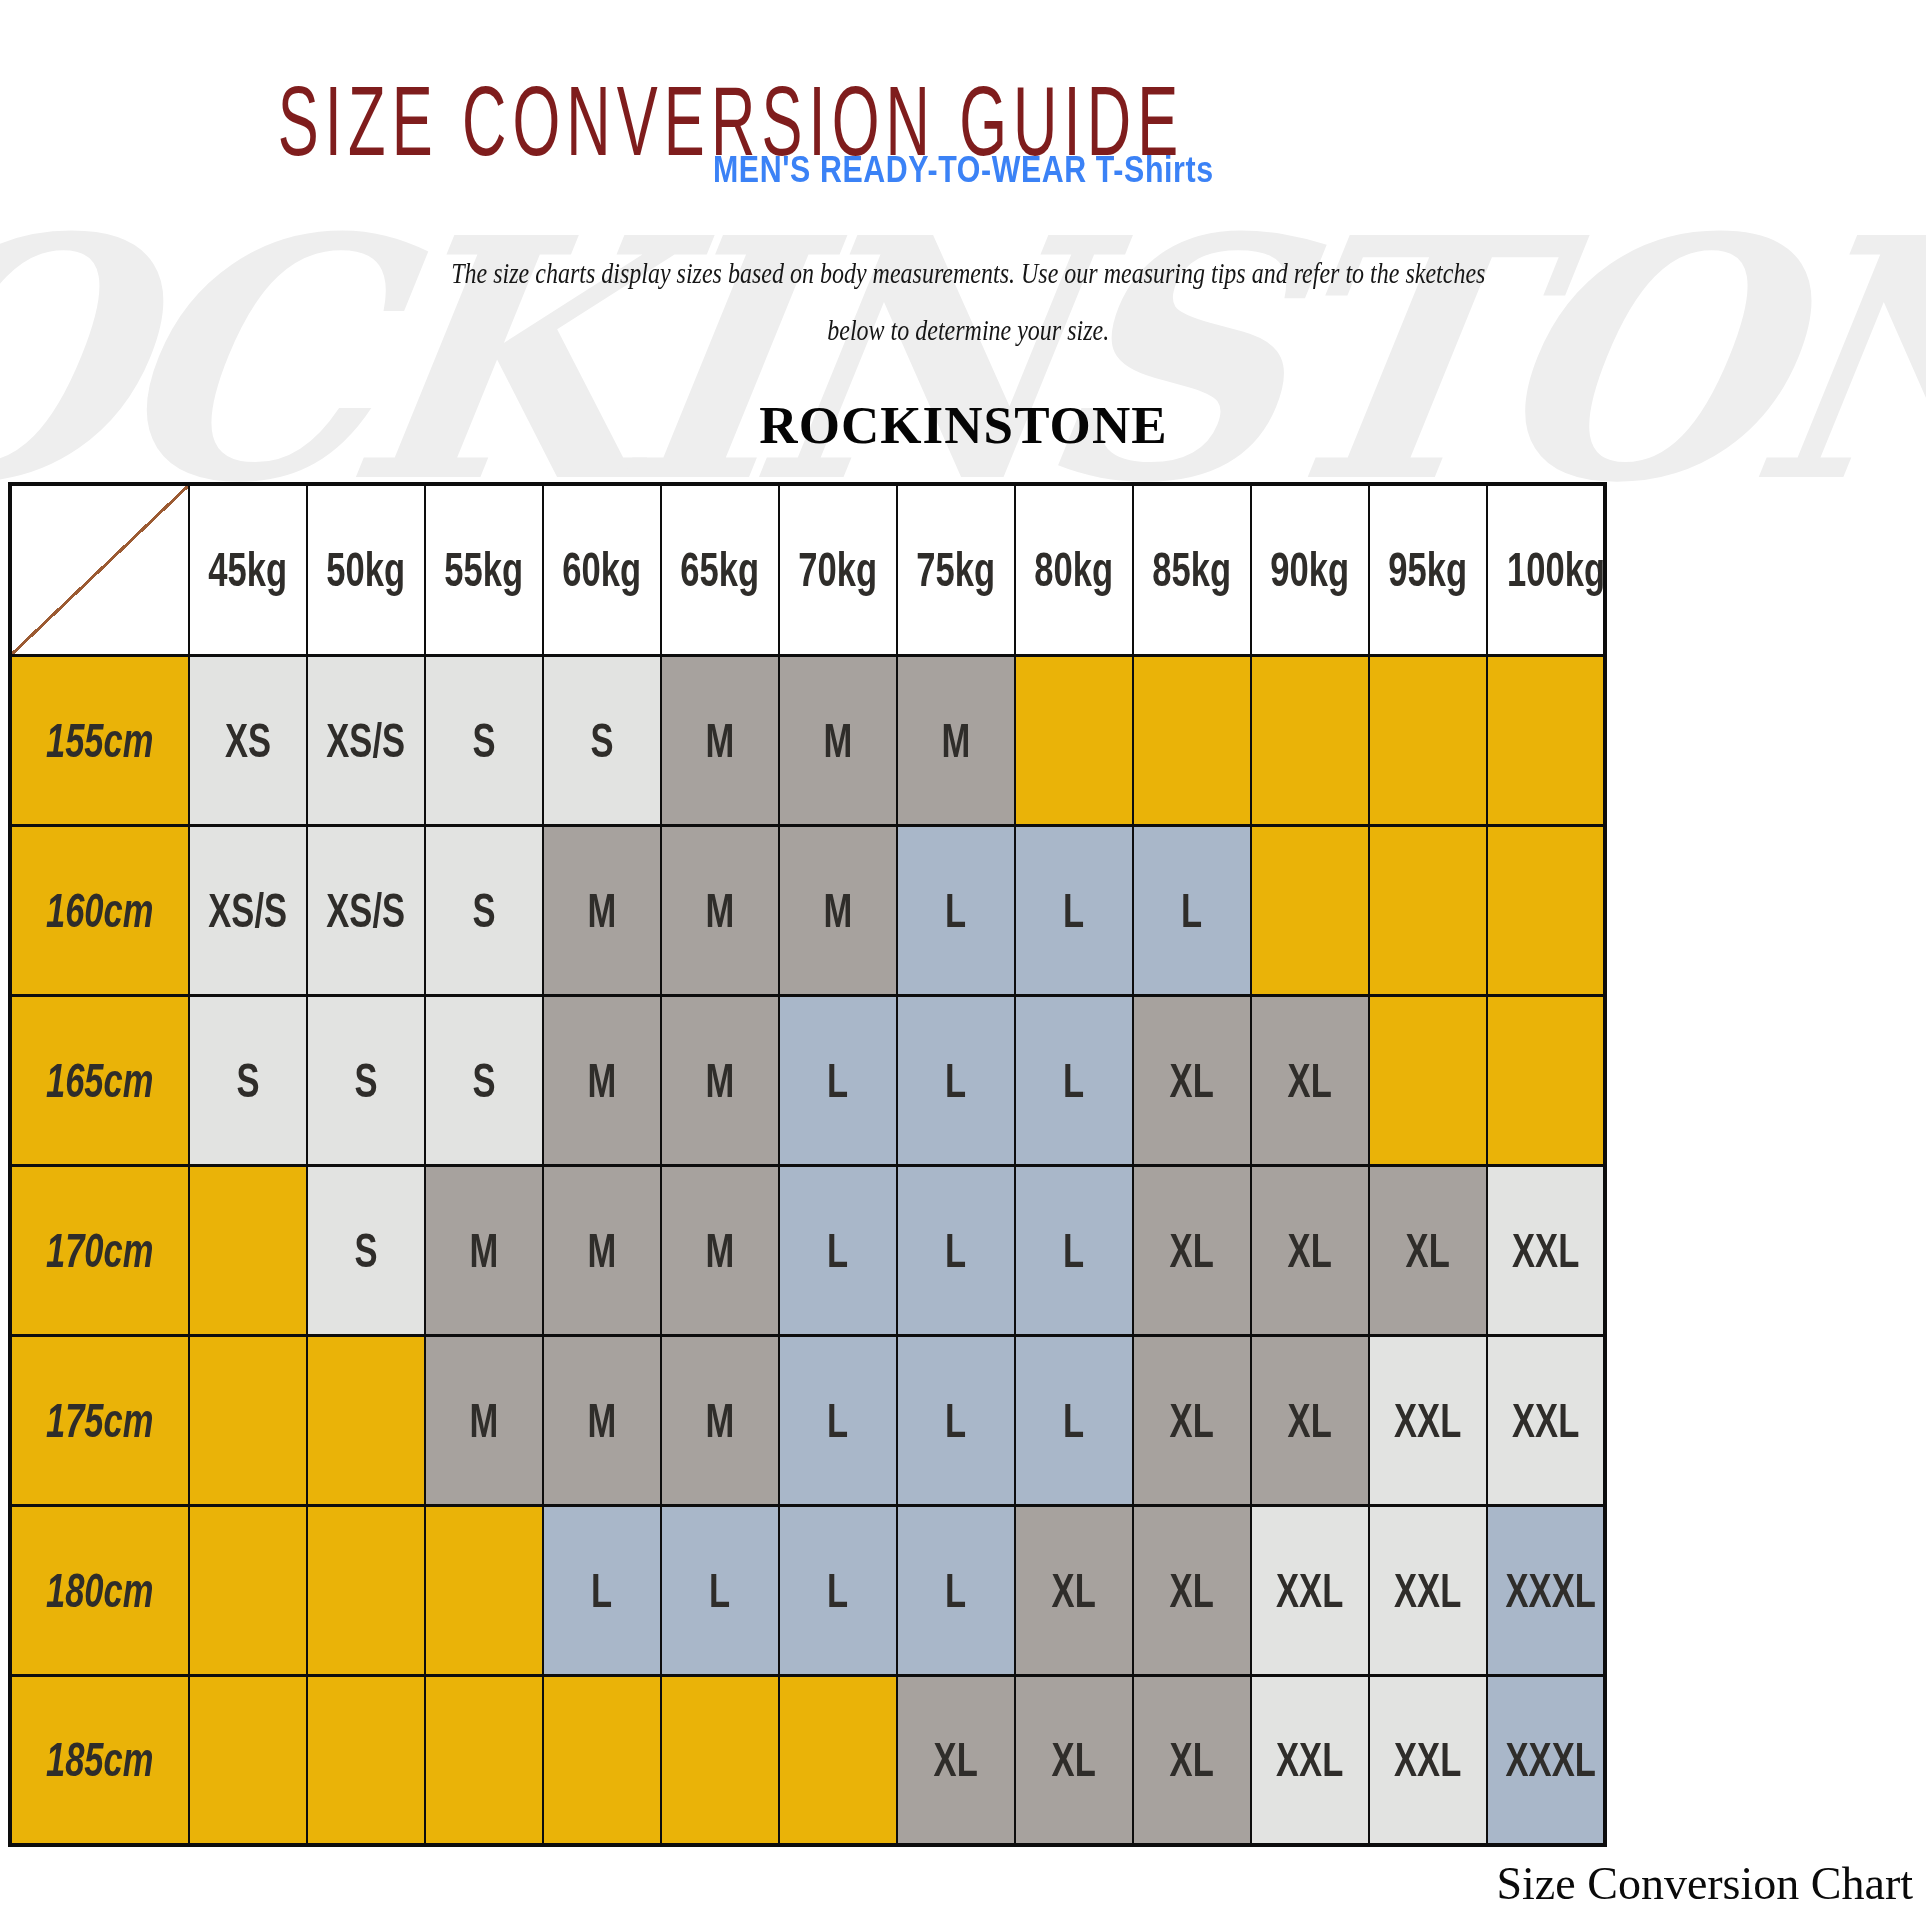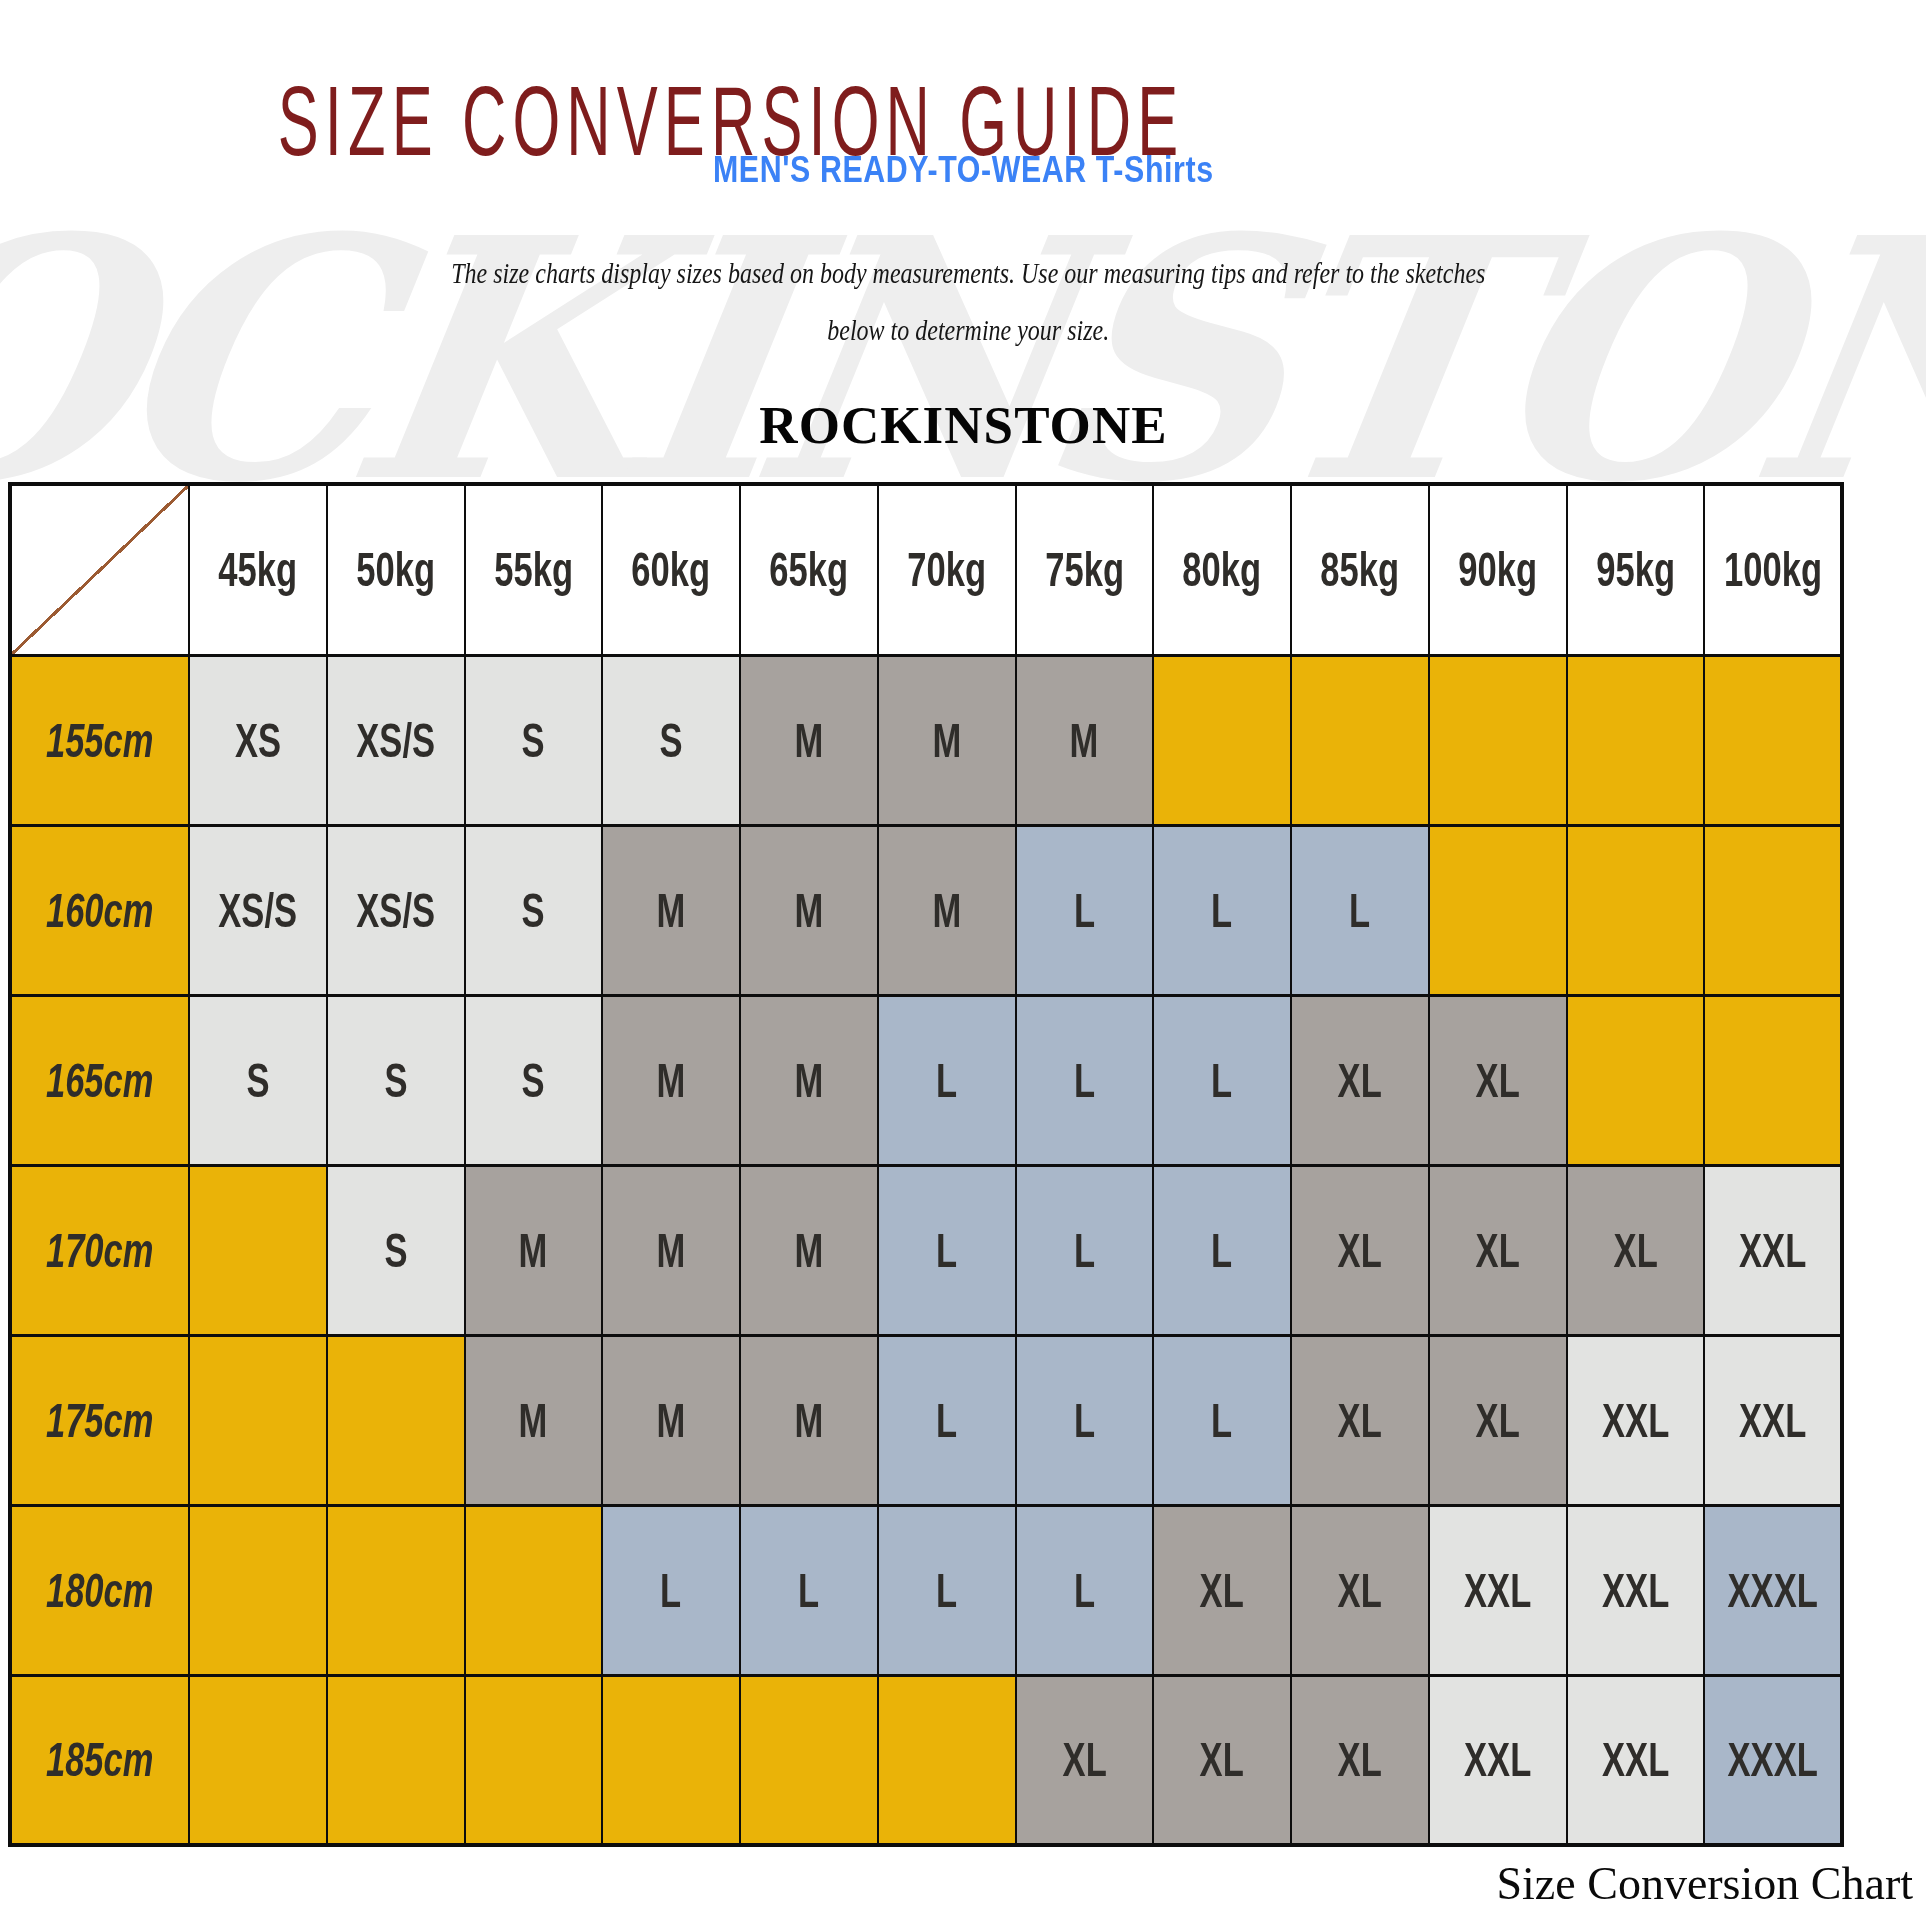--- a/index.html
+++ b/index.html
@@ -48,7 +48,7 @@
   
   .size-table{
     position:absolute;top:482px;left:8px;z-index:1;
-    width:1836px;height:1363px;background:#ffffff;
+    width:1599px;height:1363px;background:#ffffff;
     border-collapse:collapse;table-layout:fixed;
     border:4px solid var(--grid);
   }

